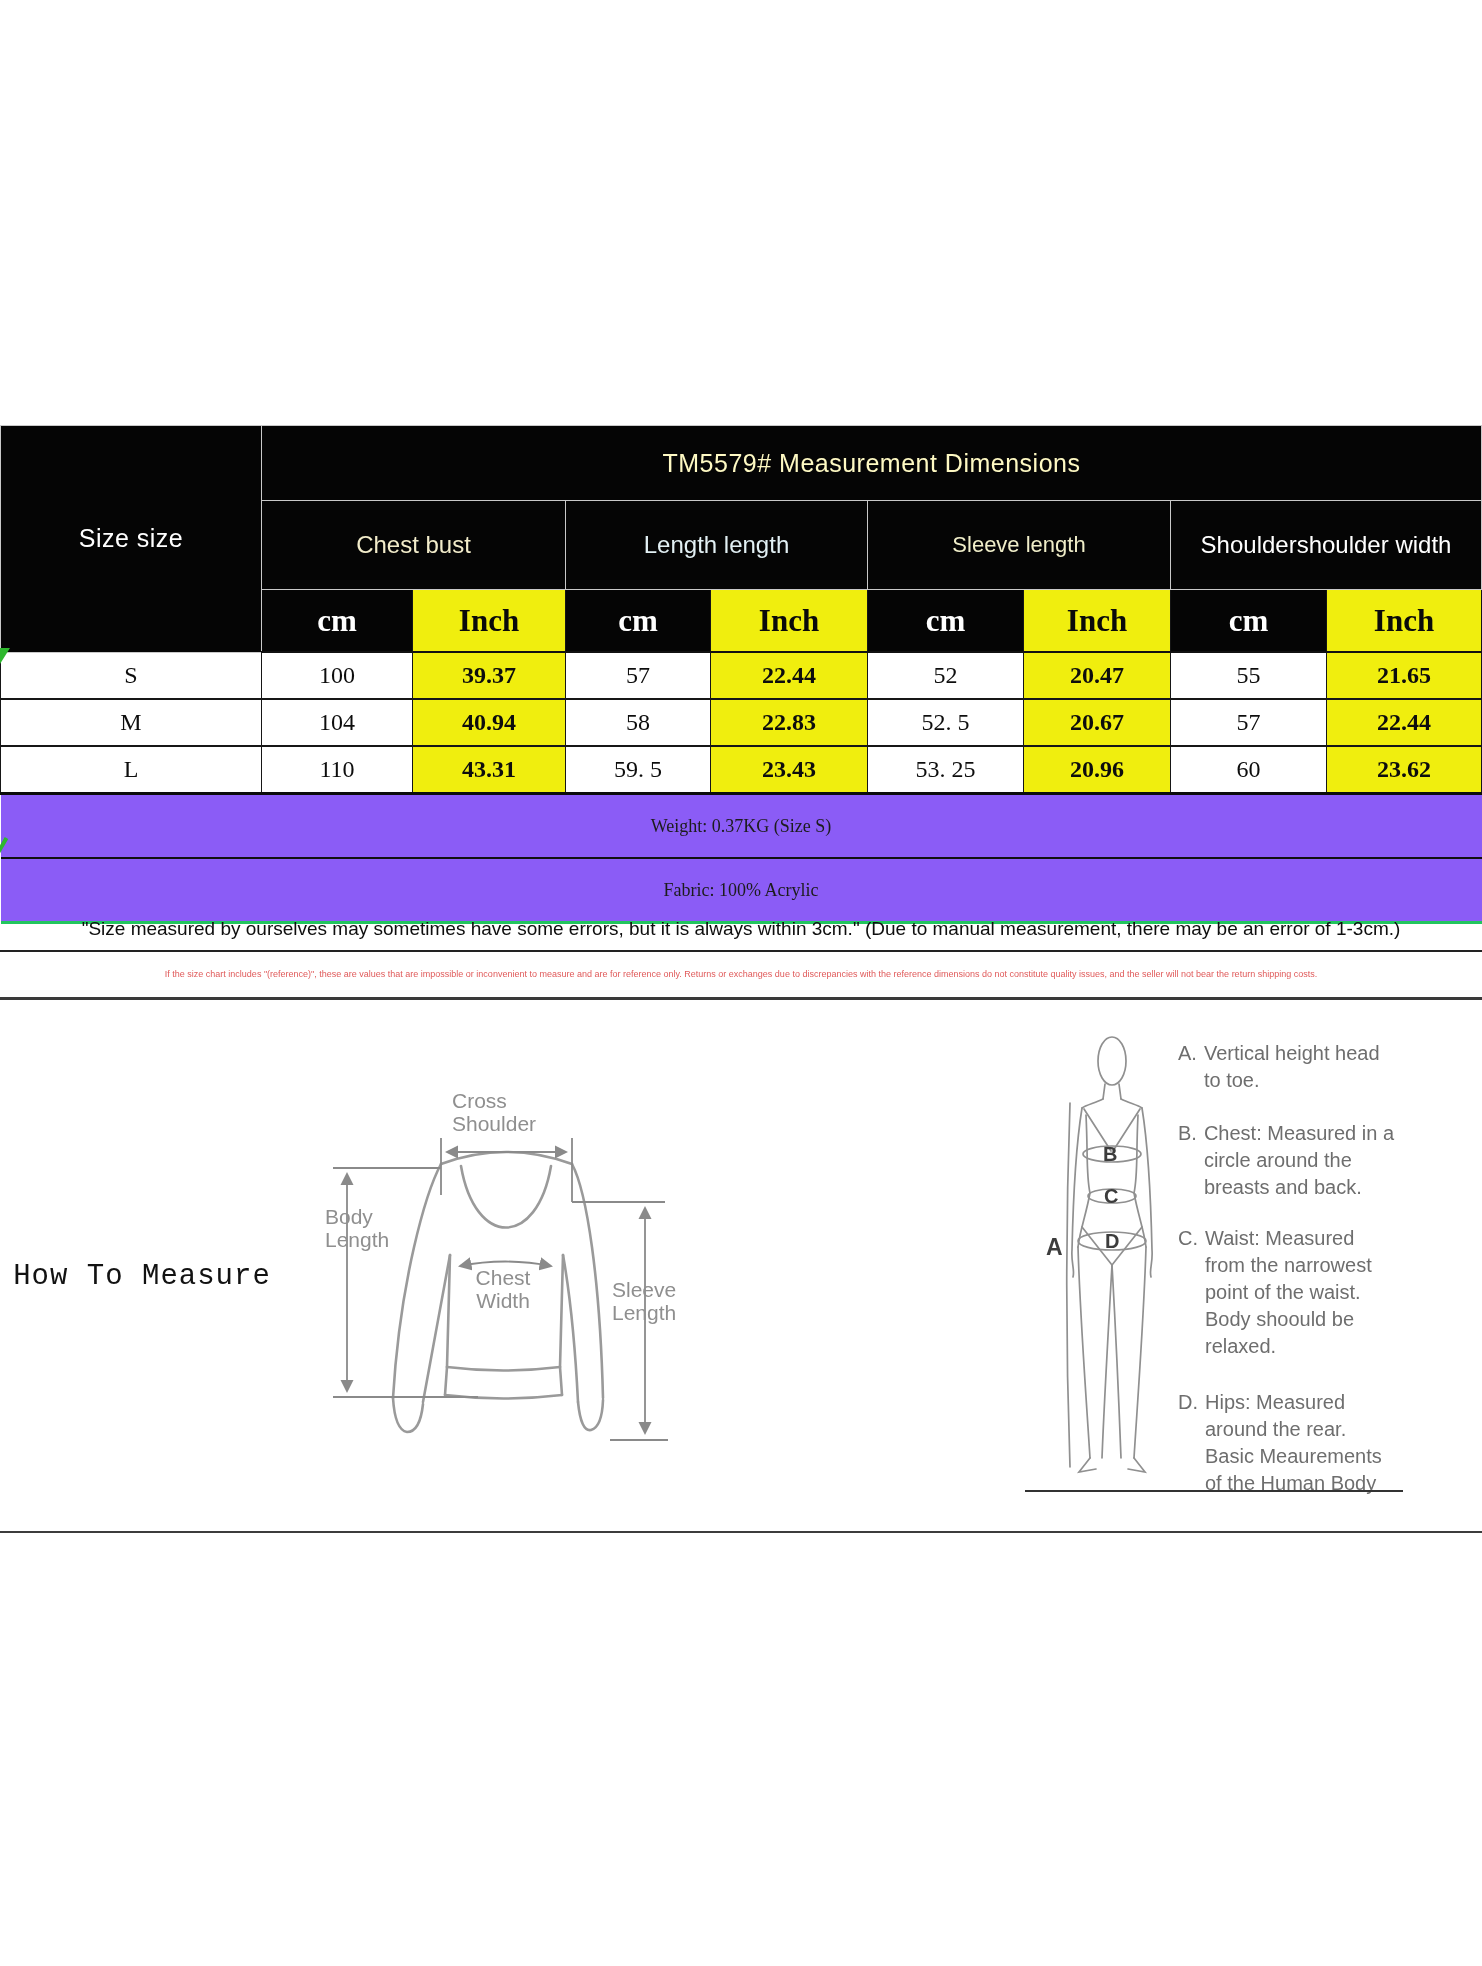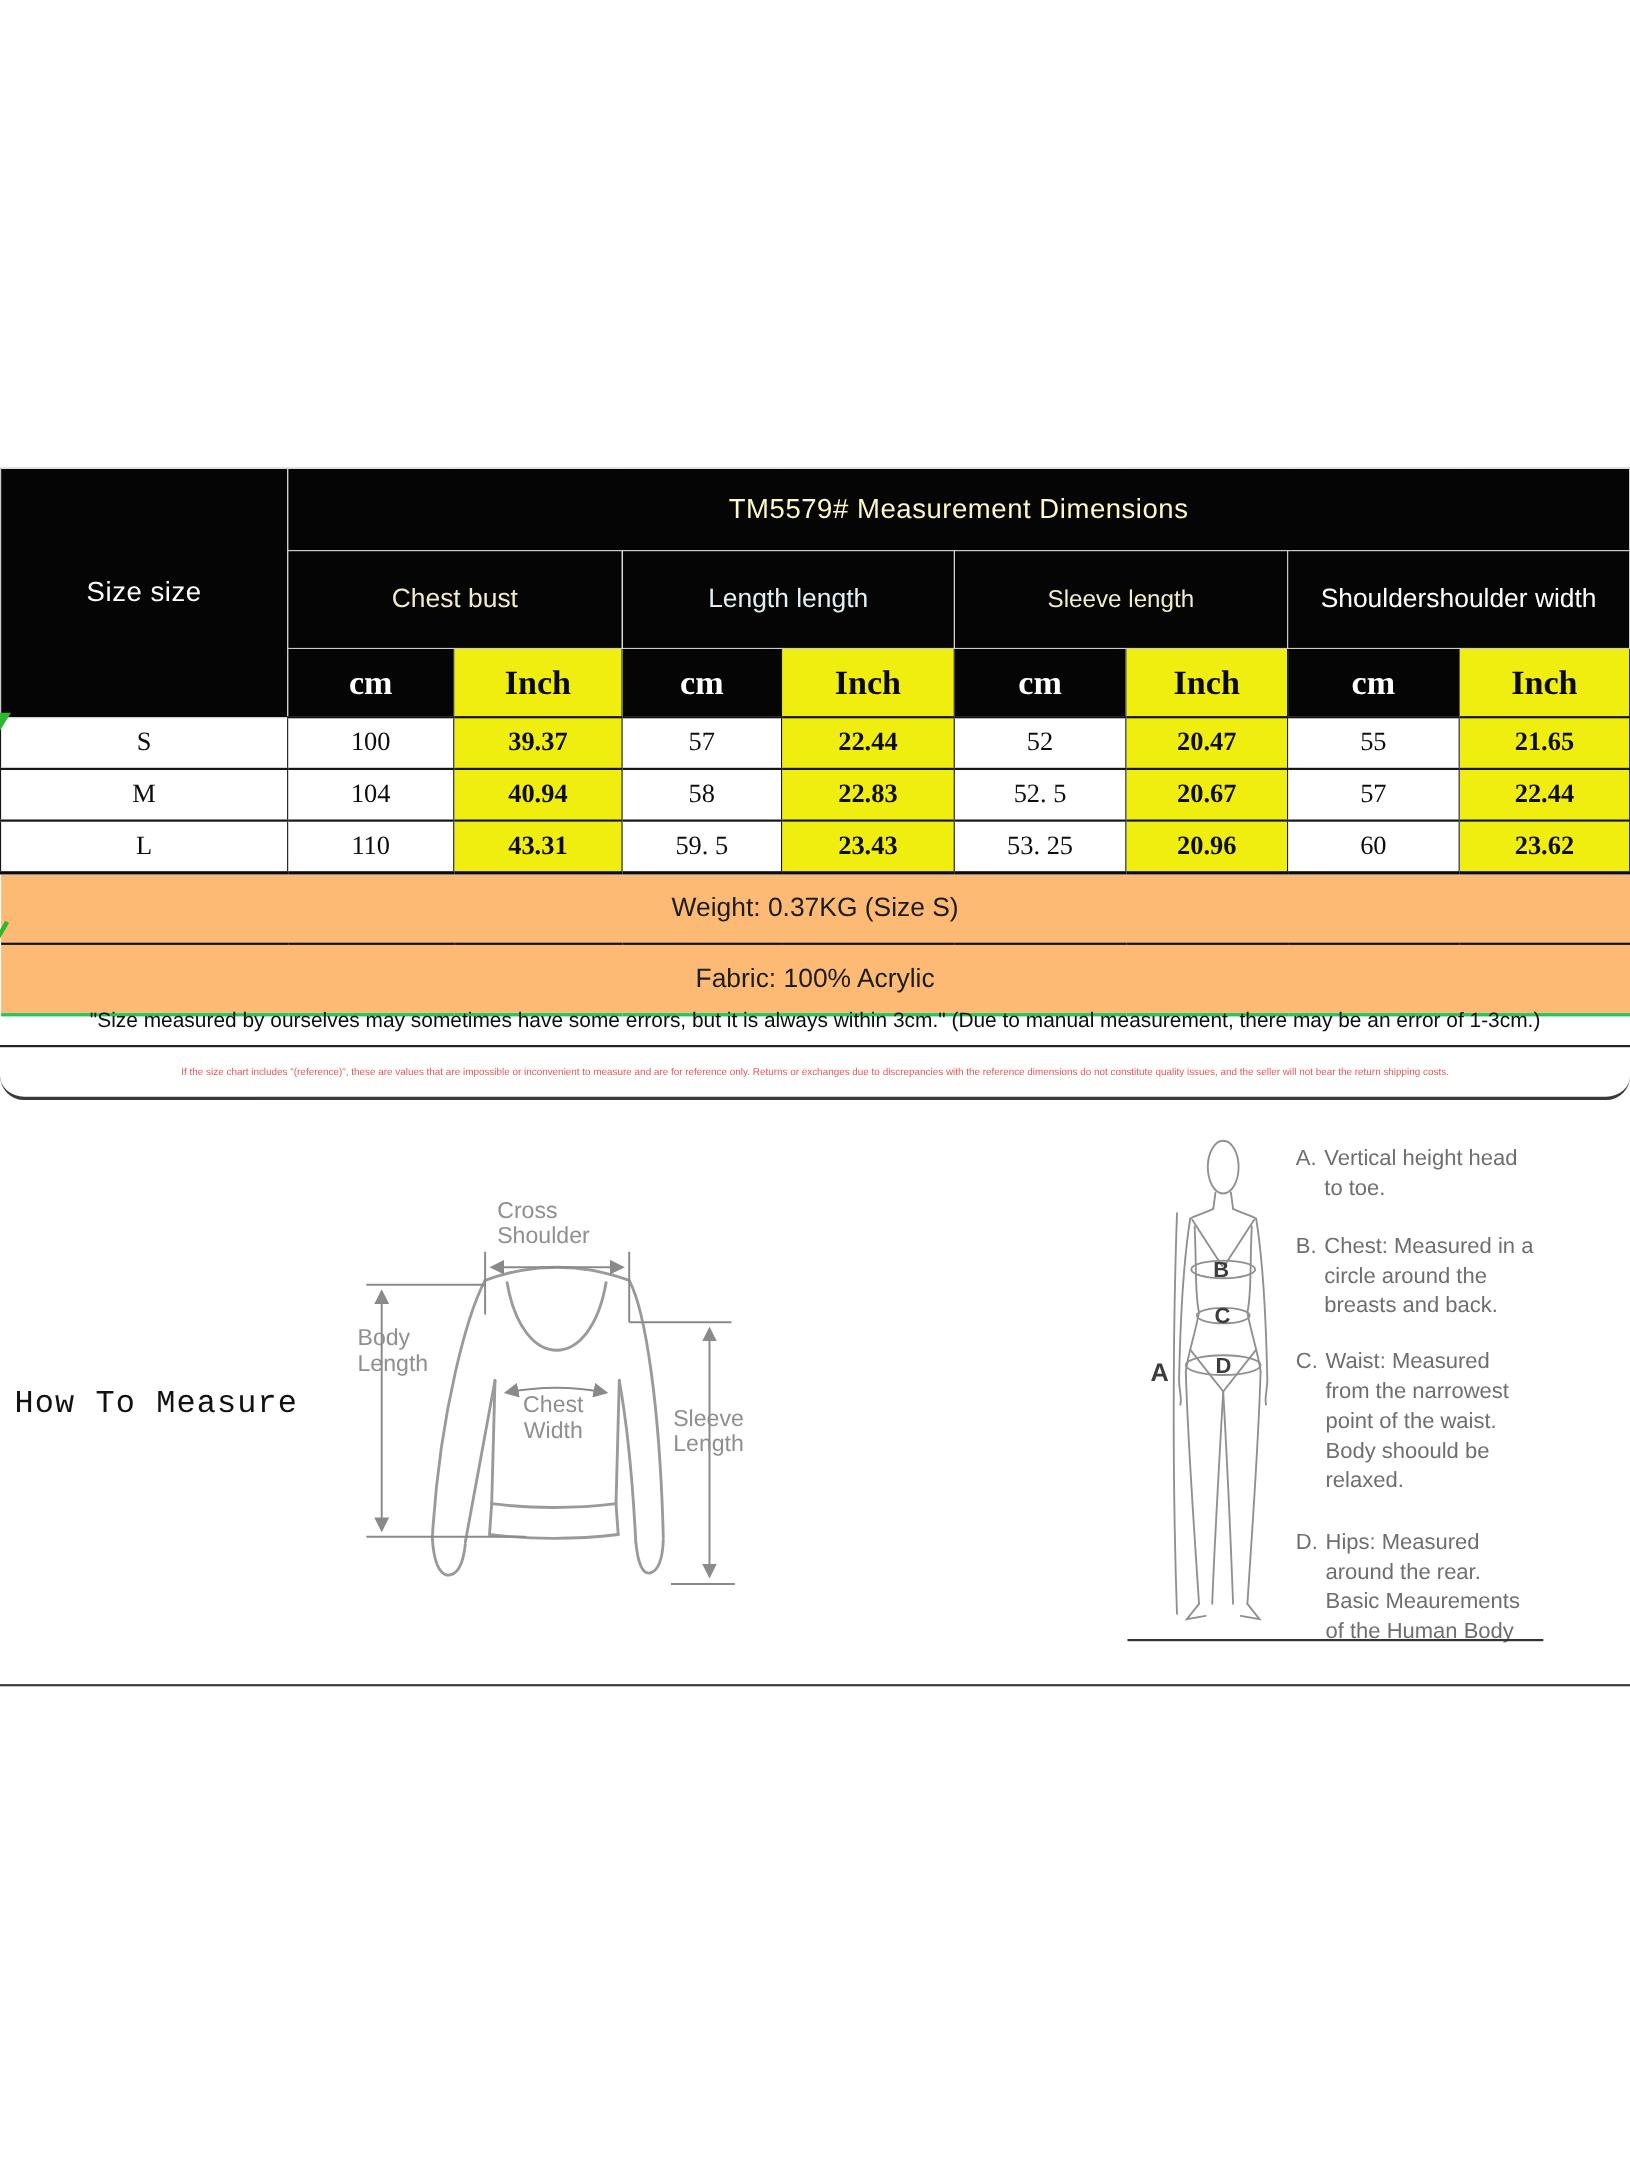--- a/index.html
+++ b/index.html
@@ -31,7 +31,7 @@
   .data-row td.rowlabel{font-size:24px;}
   .row-l td{border-bottom:3px solid #0c0c0c;}
 
-  .info-row td{background:#fdba74;font-family:Liberation Sans, sans-serif;font-size:24px;color:#1c1c1c;height:62px;}
+  .info-row td{background:#8b5cf6;font-family:Liberation Serif, serif;font-size:18px;color:#1c1c1c;height:62px;}
   .weight-cell{border-bottom:2px solid #101010;}
   .fabric-cell{border-bottom:3px solid #22c55e;}
 

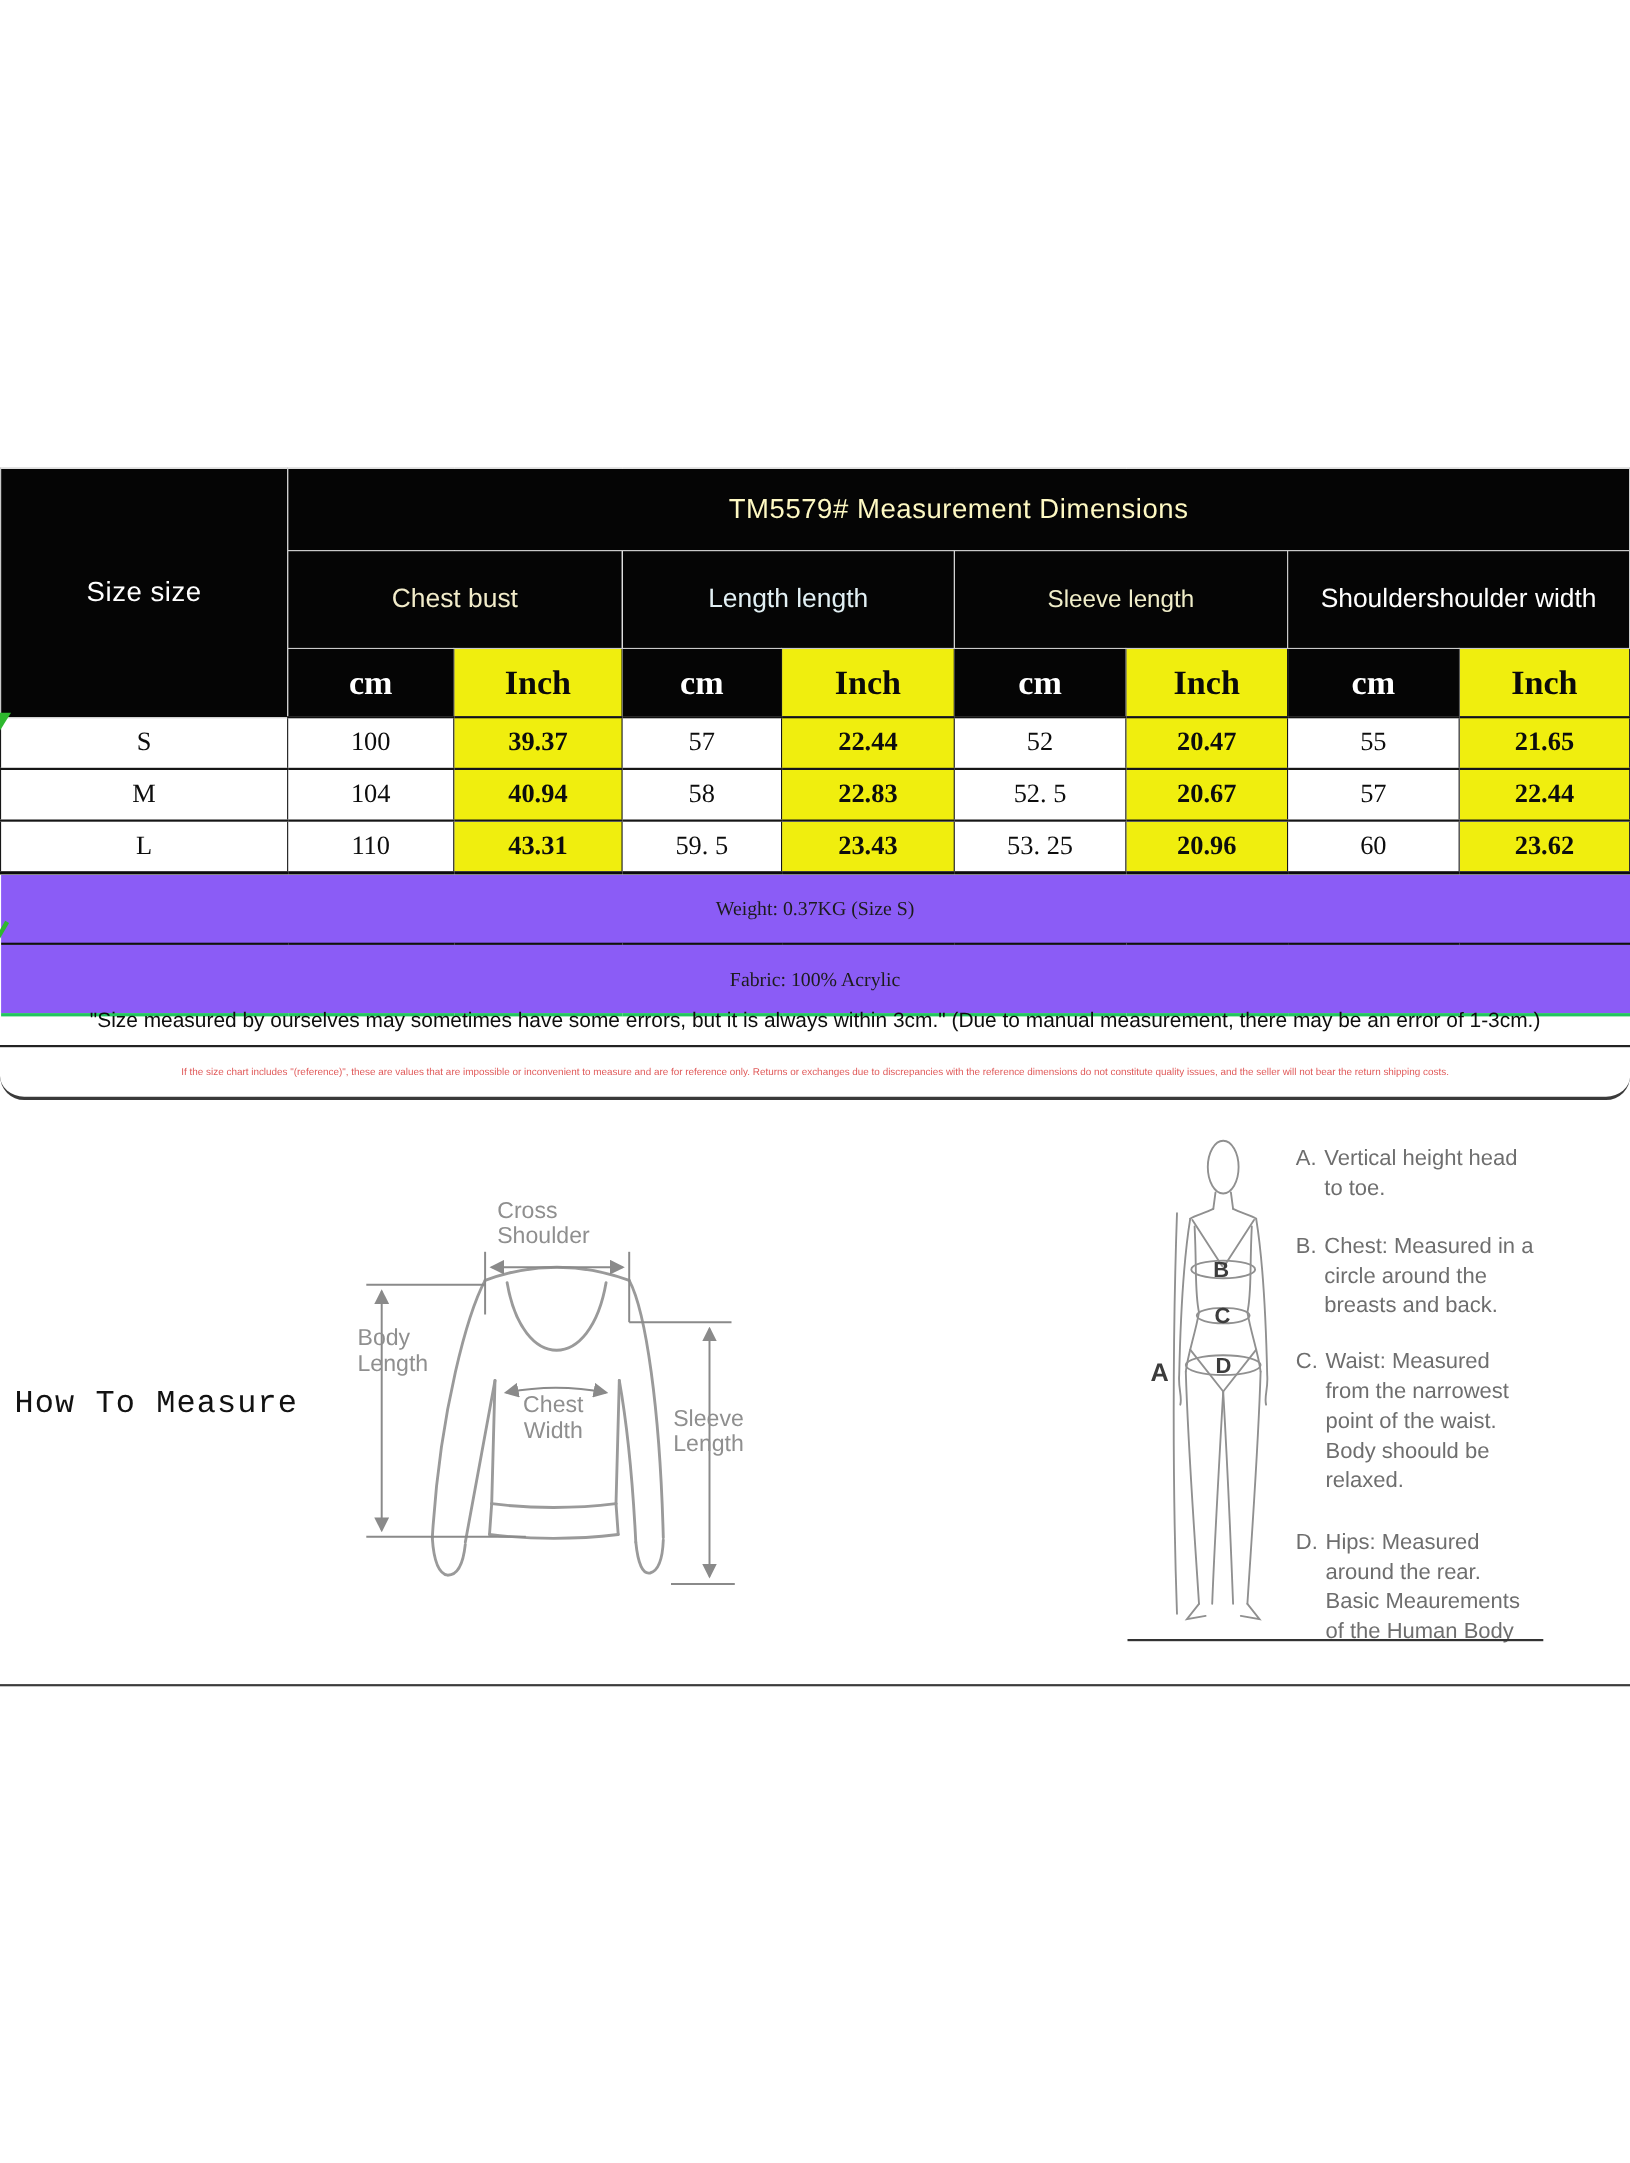--- a/index.html
+++ b/index.html
@@ -39,7 +39,7 @@
   .disclaimer{position:absolute;left:0;top:908px;width:1482px;height:42px;display:flex;align-items:center;
               justify-content:center;font-size:19px;color:#0e0e0e;border-bottom:2px solid #222;white-space:nowrap;}
   .red-note{position:absolute;left:0;top:950px;width:1482px;height:47px;display:flex;align-items:center;
-            justify-content:center;font-size:9px;color:#e05a5a;border-bottom:3px solid #3a3a3a;white-space:nowrap;border-radius:22px;}
+            justify-content:center;font-size:9px;color:#e05a5a;border-bottom:3px solid #3a3a3a;white-space:nowrap;}
 
   
   .green-mark-1{position:absolute;left:0;top:648px;width:0;height:0;

